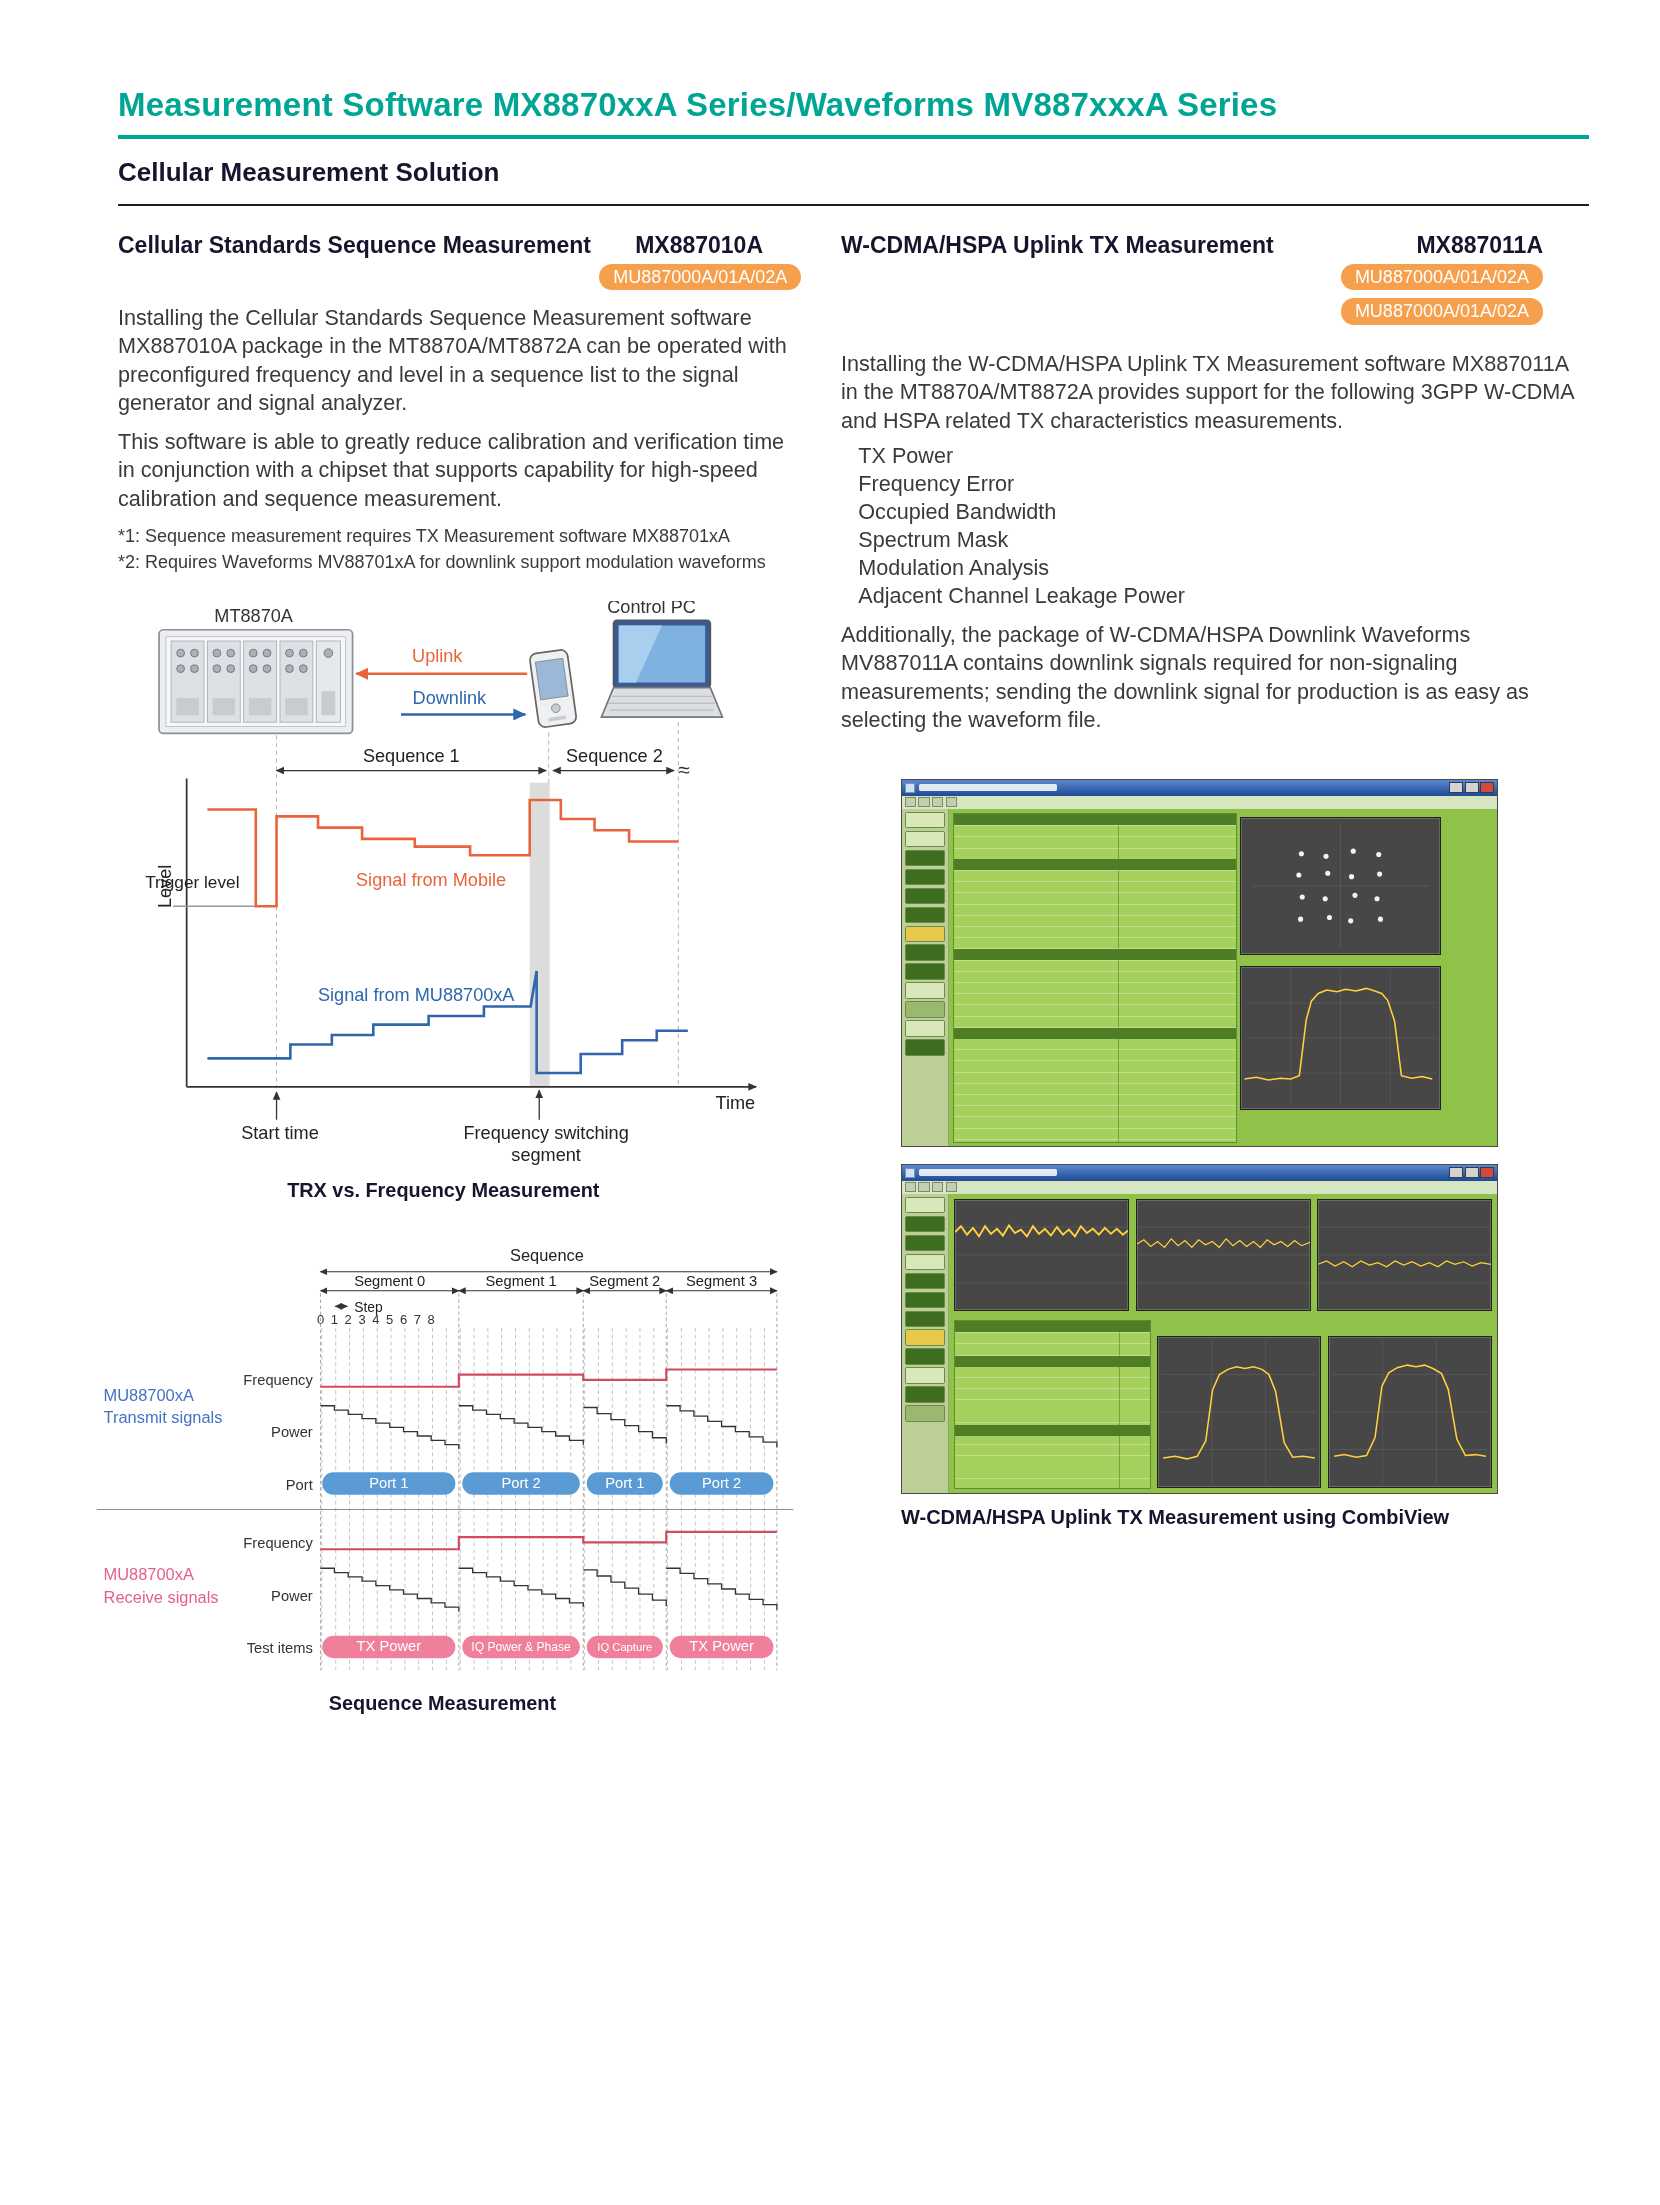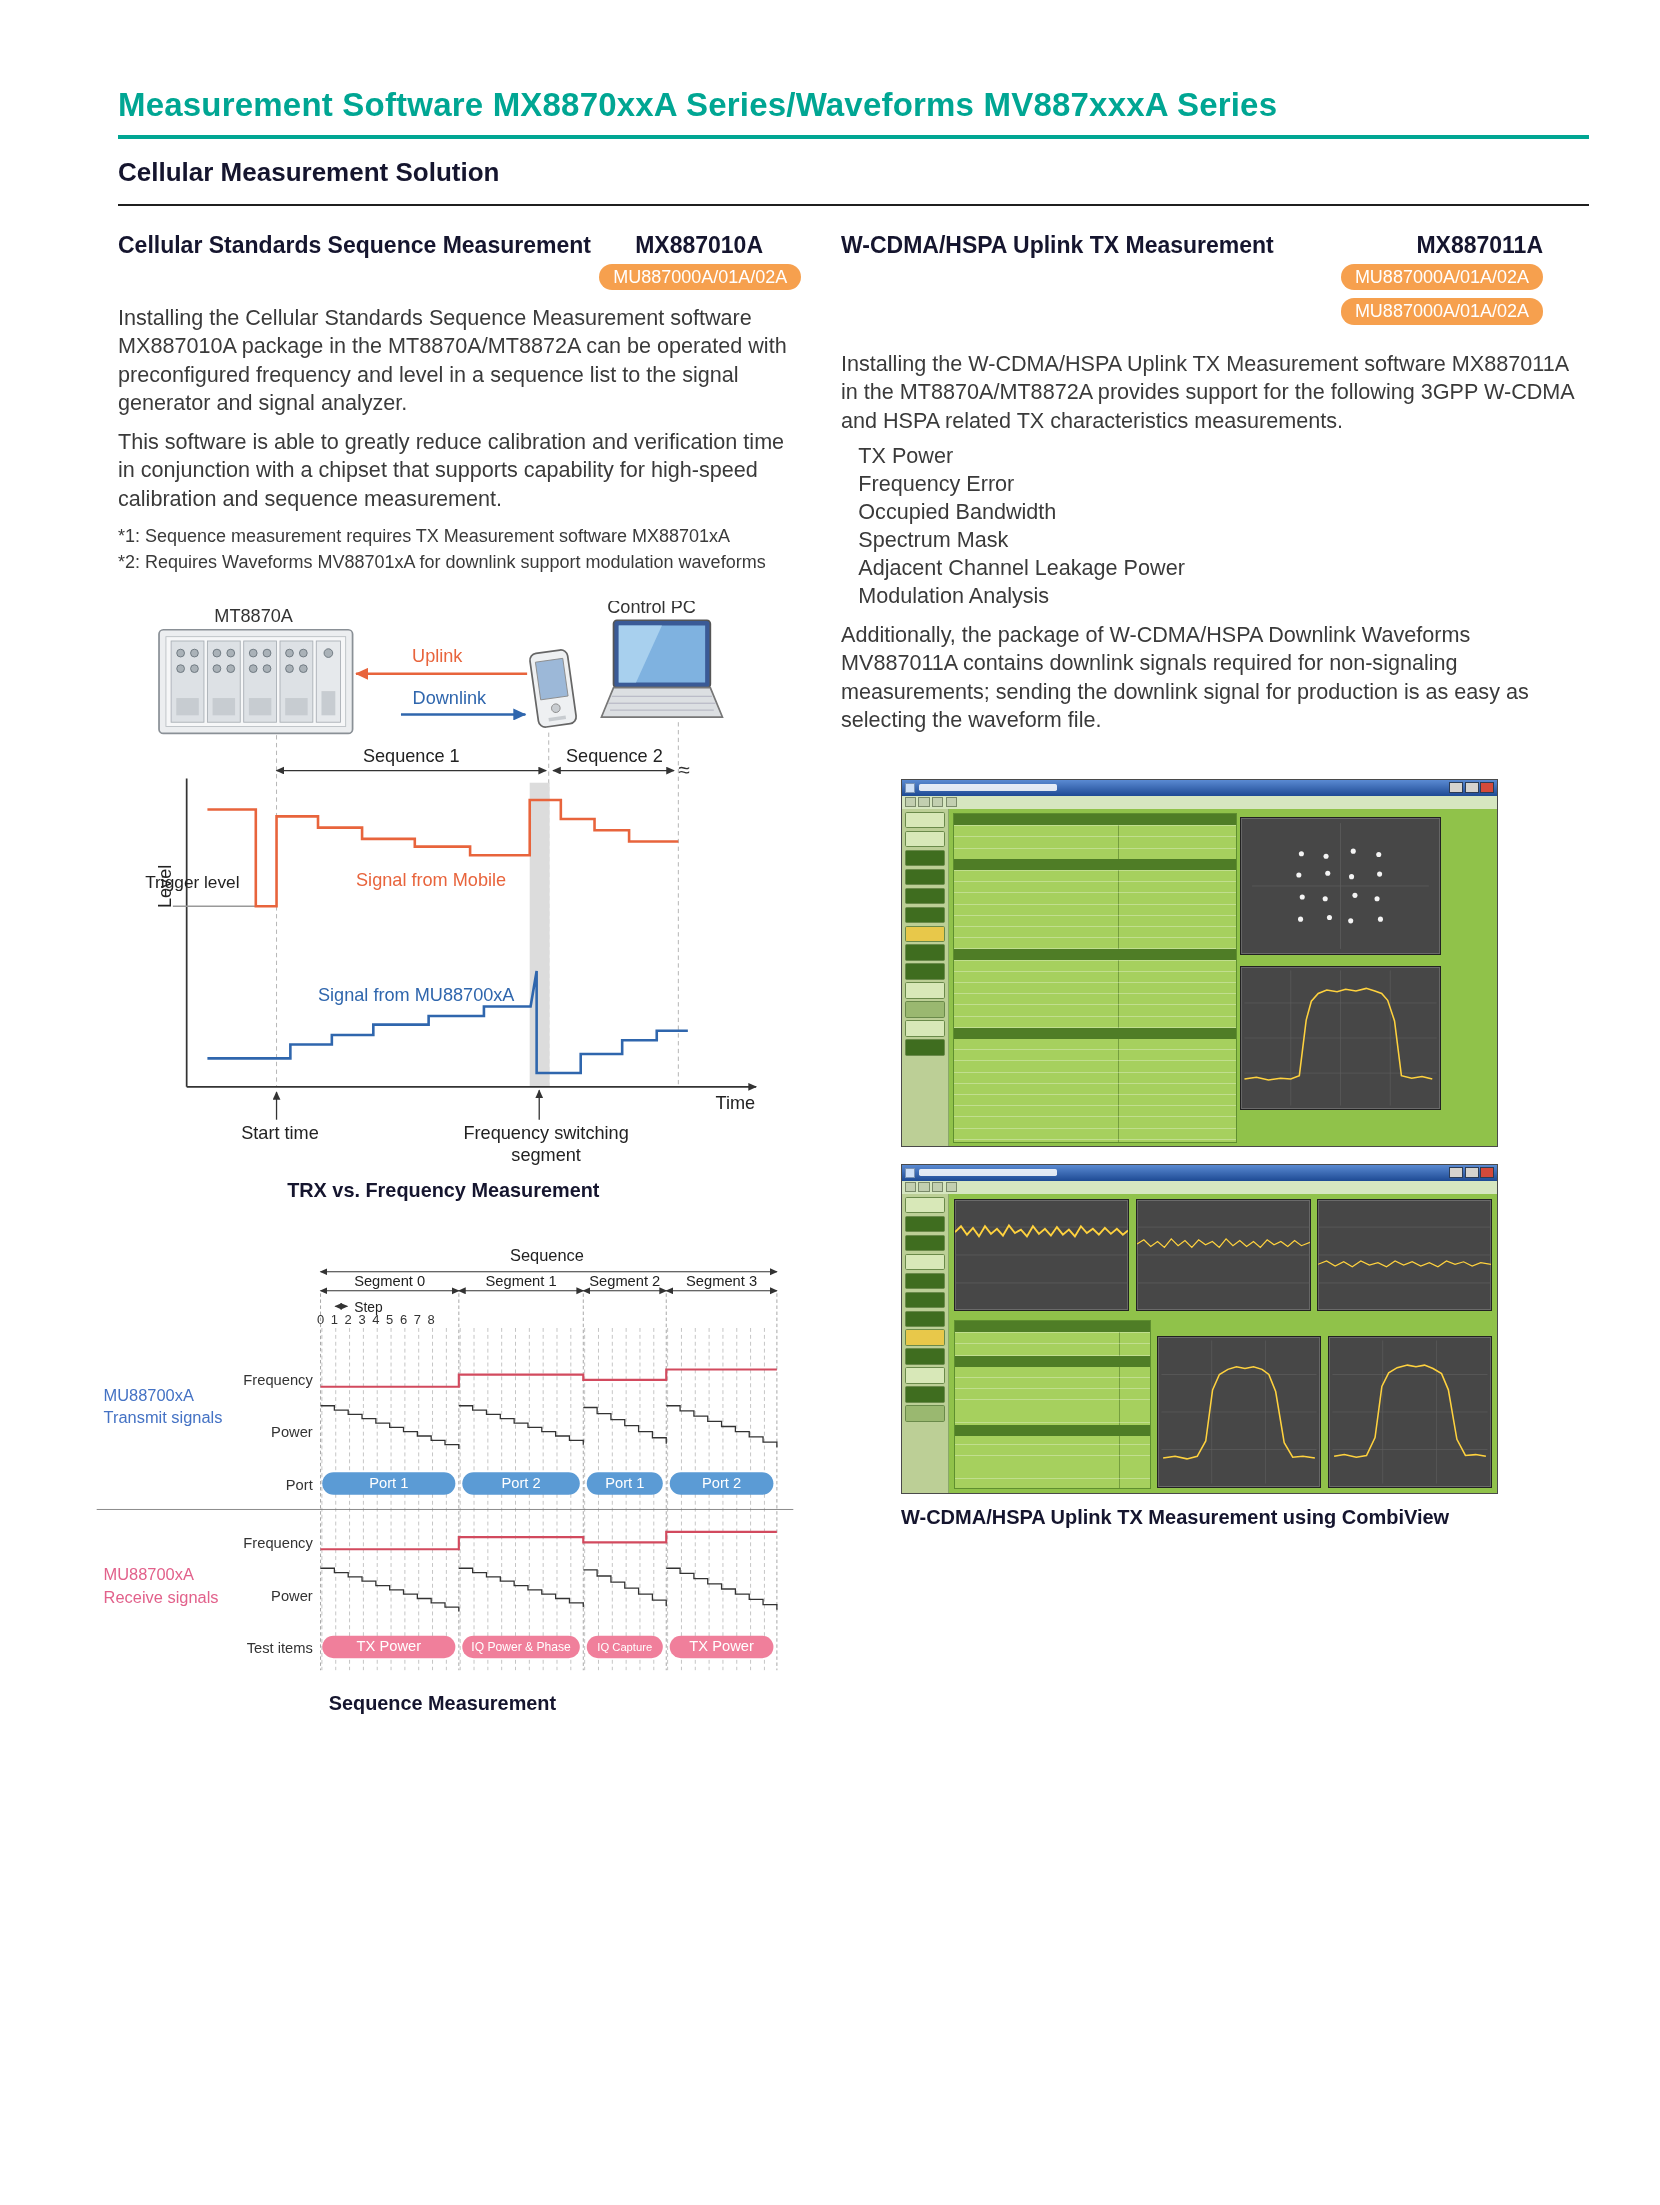--- a/index.html
+++ b/index.html
@@ -319,8 +319,8 @@
       <div>Frequency Error</div>
       <div>Occupied Bandwidth</div>
       <div>Spectrum Mask</div>
+      <div>Modulation Analysis</div>
       <div>Adjacent Channel Leakage Power</div>
-      <div>Modulation Analysis</div>
     </div>
     <p class="body">Additionally, the package of W-CDMA/HSPA Downlink Waveforms MV887011A contains downlink signals required for non-signaling measurements; sending the downlink signal for production is as easy as selecting the waveform file.</p>
   </div>

